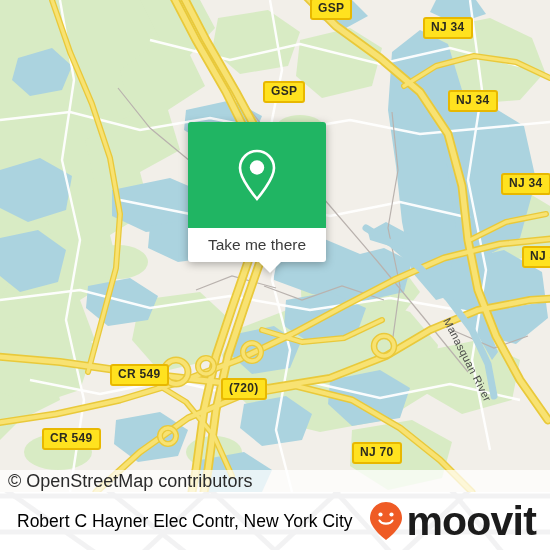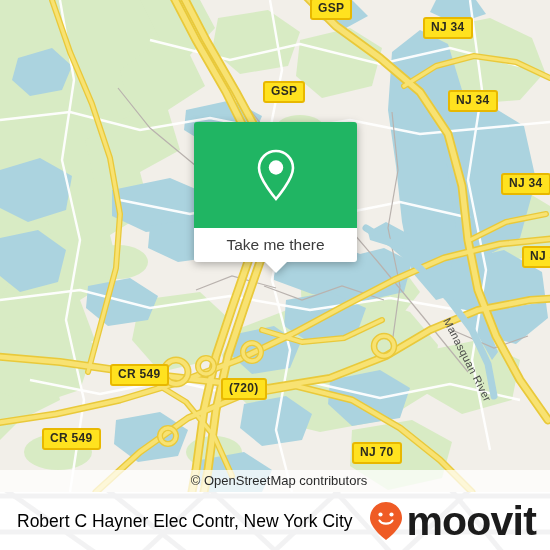--- a/index.html
+++ b/index.html
@@ -86,9 +86,9 @@
   
   #popup {
     position: absolute;
-    left: 194px;
+    left: 188px;
     top: 122px;
-    width: 163px;
+    width: 138px;
     filter: drop-shadow(0 2px 4px rgba(0,0,0,0.30));
   }
   #popup-head {

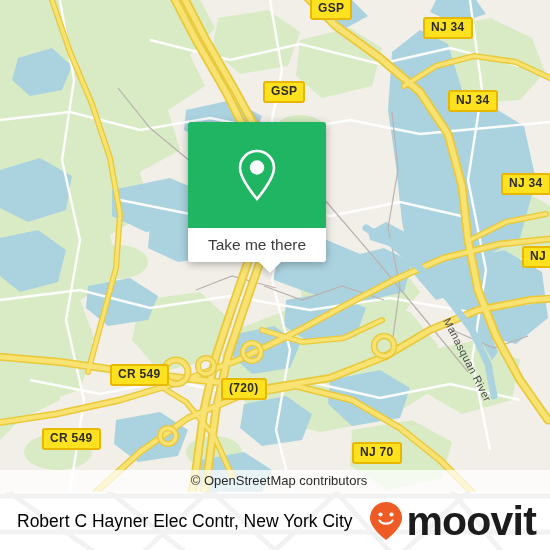--- a/index.html
+++ b/index.html
@@ -75,12 +75,11 @@
     background: rgba(255,255,255,0.72);
     color: #2a2a2a;
     font-family: "Liberation Sans", sans-serif;
-    font-size: 13px;
+    font-size: 18px;
     line-height: 22px;
     padding-left: 8px;
     box-sizing: border-box;
     white-space: nowrap;
-    text-align: center;
   }
 
   

